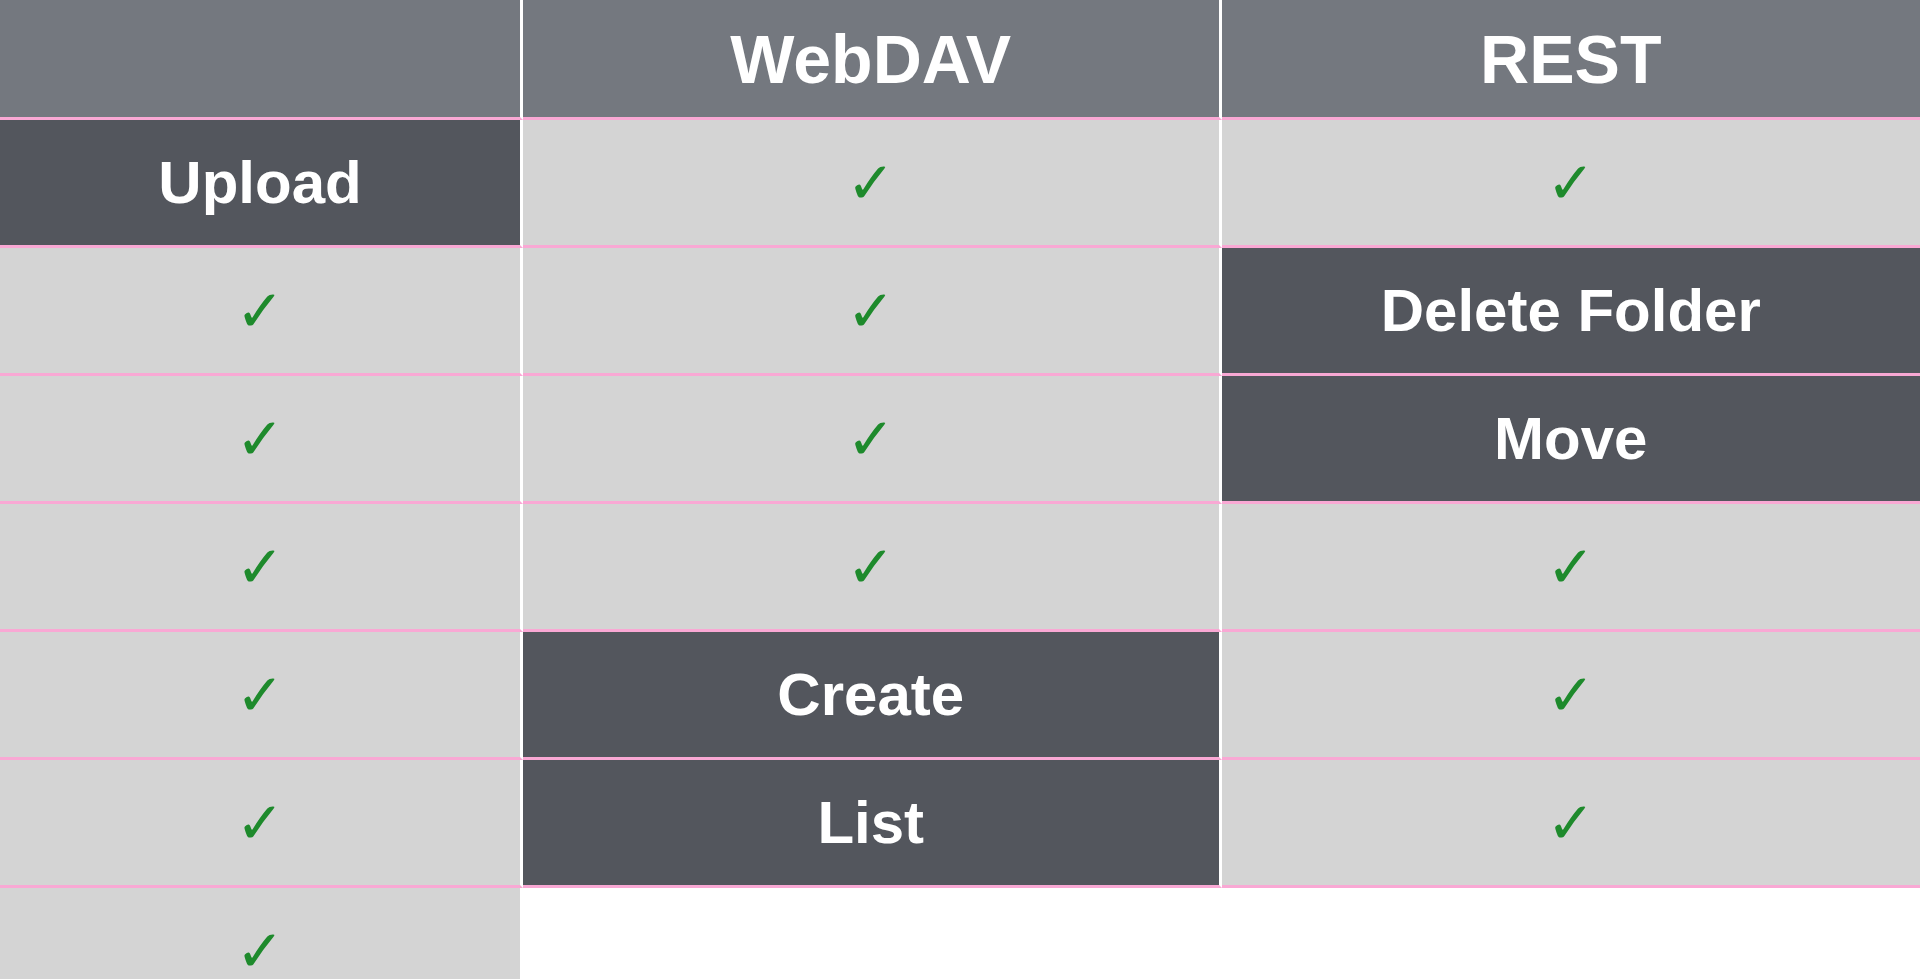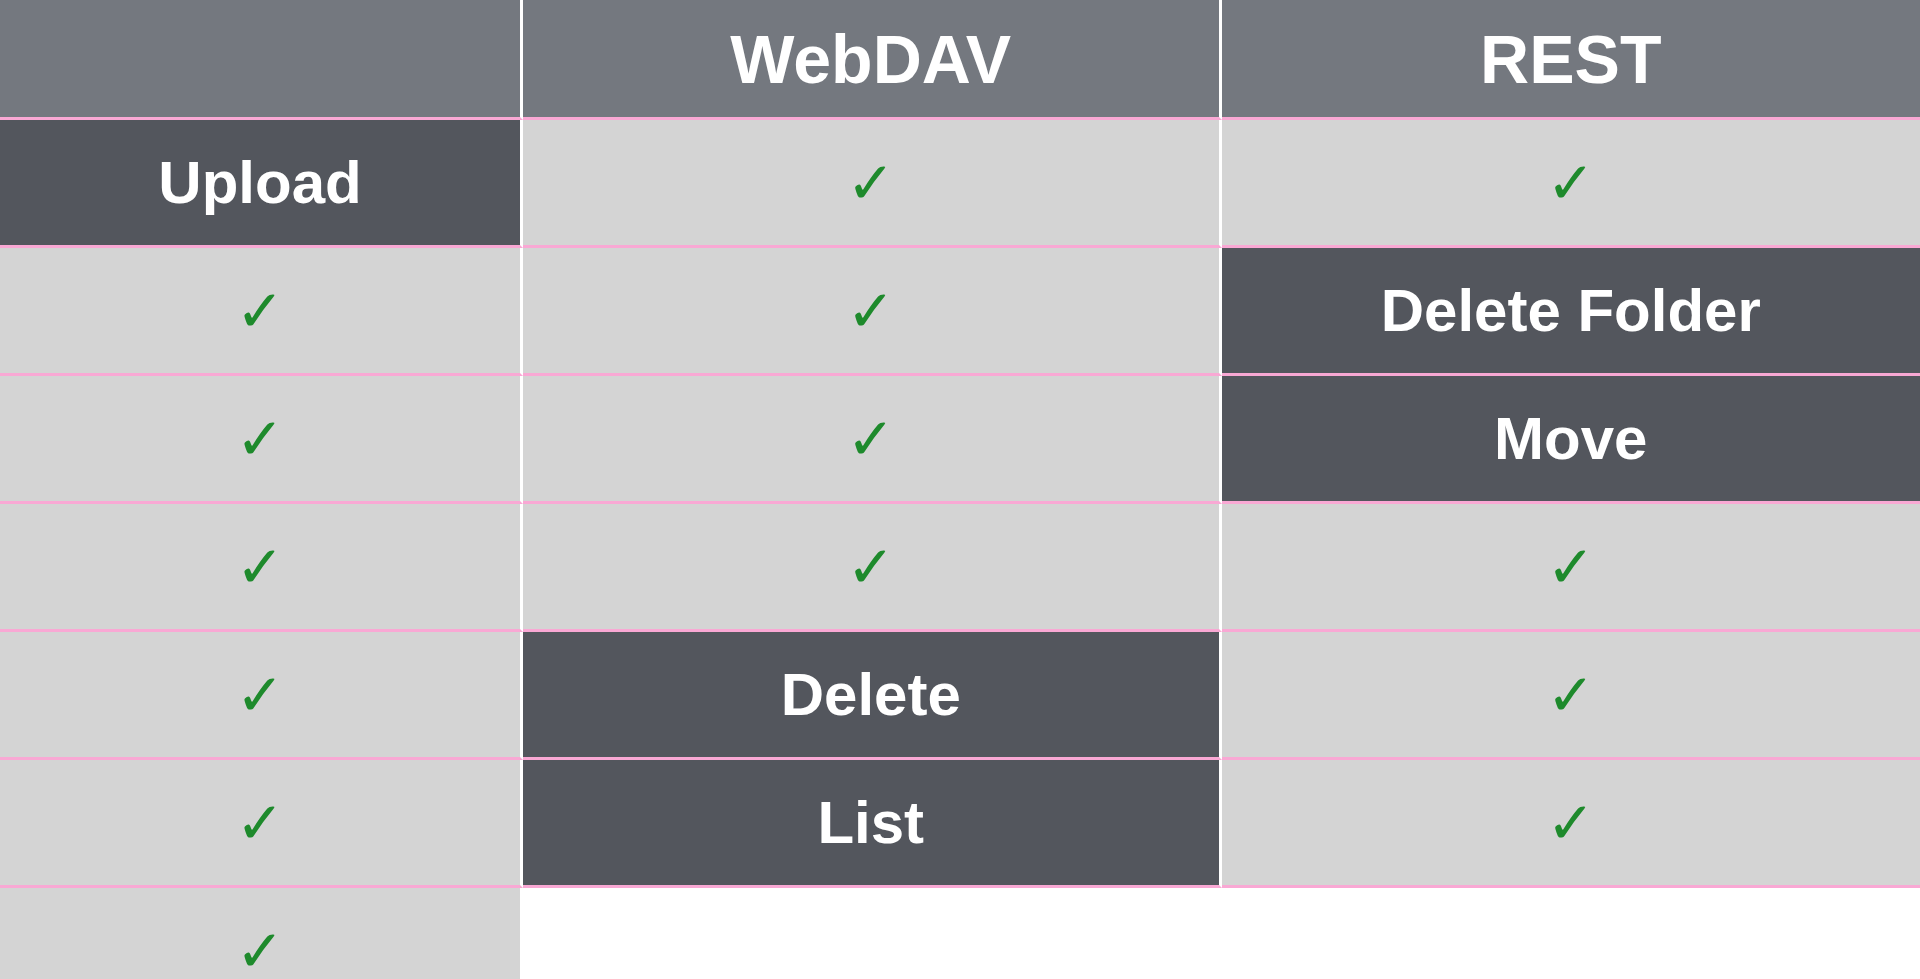--- a/index.html
+++ b/index.html
@@ -99,7 +99,7 @@
       <span class="check">✓</span>
     </div>
 
-  <div class="cell rowlbl">Delete</div>
+  <div class="cell rowlbl">Create</div>
   <div class="cell val">
       <span class="check">✓</span>
     </div>

